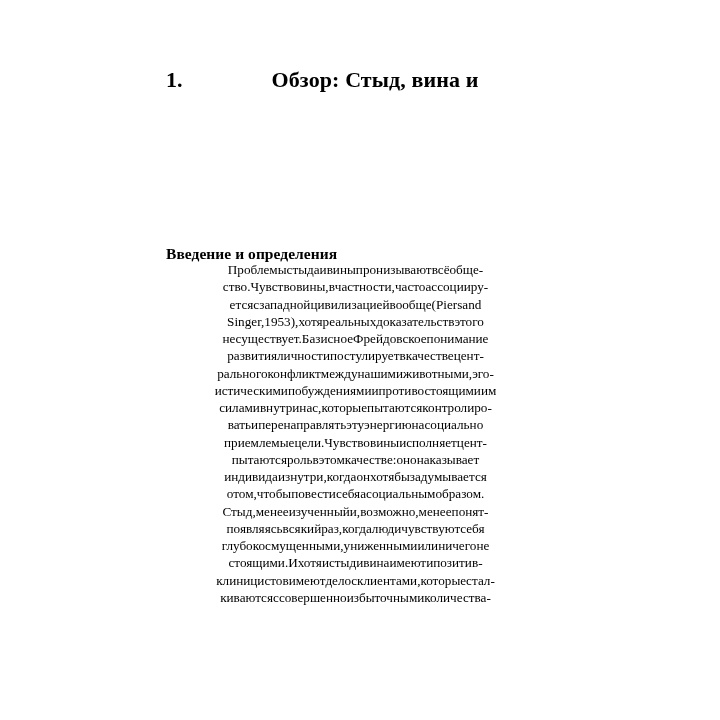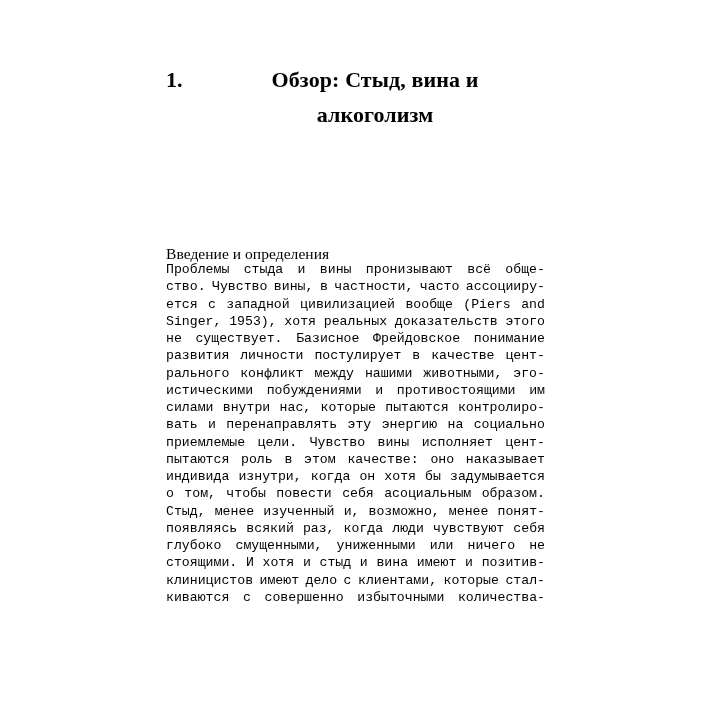--- a/index.html
+++ b/index.html
@@ -95,10 +95,6 @@
       <span class="chapter-number">1.</span>
       <span class="chapter-name">Обзор: Стыд, вина и</span>
     </div>
-    <div class="title-row">
-      <span class="chapter-number"></span>
-      <span class="chapter-name">алкоголизм</span>
-    </div>
   </div>
 
   <h2 class="section-heading">Введение и определения</h2>

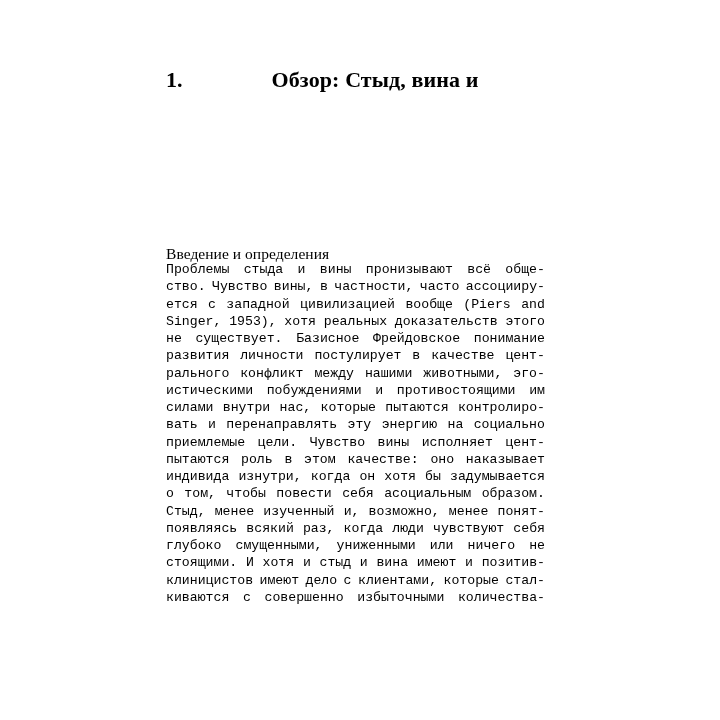--- a/index.html
+++ b/index.html
@@ -55,7 +55,7 @@
     top: 231px;
     width: 380px;
     font-size: 15.5px;
-    font-weight: normal;
+    font-weight: bold;
     line-height: 20px;
     letter-spacing: 0.05px;
   }

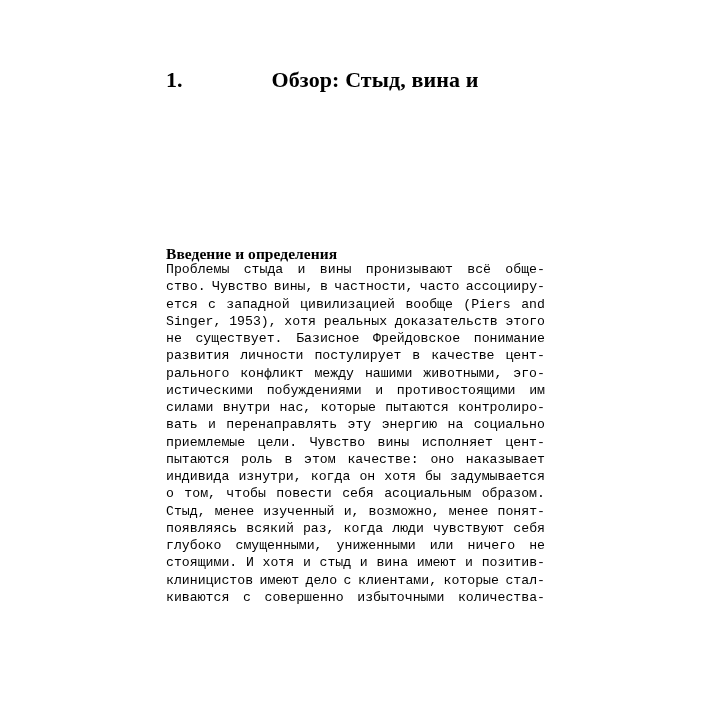--- a/index.html
+++ b/index.html
@@ -77,9 +77,8 @@
   
   .body-copy .line.justify {
     display: flex;
-    justify-content: space-between;
+    justify-content: center;
     white-space: normal;
-    font-family: Liberation Mono, monospace;
   }
   .body-copy .line.justify > span {
     white-space: pre;

